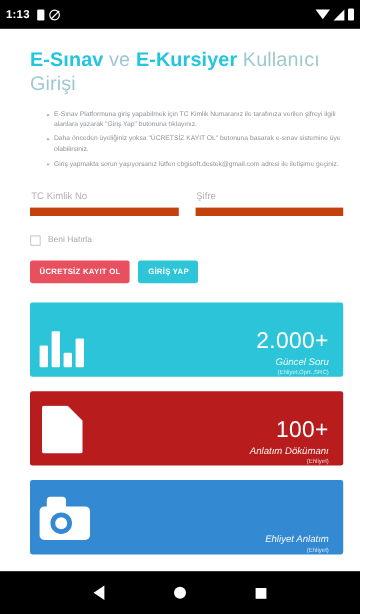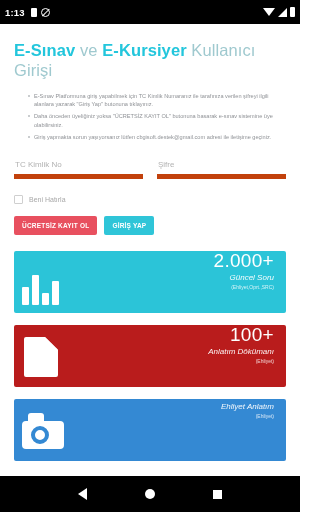--- a/index.html
+++ b/index.html
@@ -29,7 +29,7 @@
   .ic-batt{width:5px;height:10px;background:#fff;border-radius:1px;}
 
   
-  .content{padding:0 14px;}
+  .content{padding:0 14px;margin-left:11px;}
 
   .title{
     margin-top:16px;

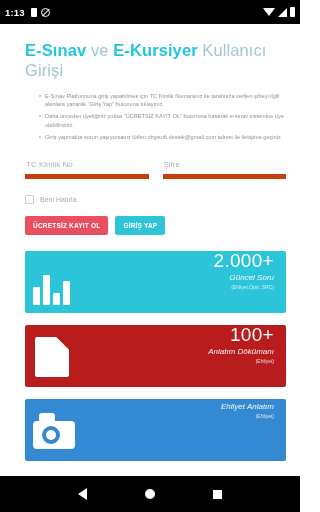--- a/index.html
+++ b/index.html
@@ -55,7 +55,7 @@
   .form-row{display:flex;gap:14px;margin-top:12px;}
   .field{flex:1;}
   .field input{
-    width:100%;border:none;border-bottom:5px solid #c2410c;
+    width:100%;border:none;border-bottom:7px solid #c2410c;
     background:transparent;outline:none;
     font-family:"Liberation Sans", sans-serif;
     font-size:8px;color:#555;padding:0 0 5px 1px;

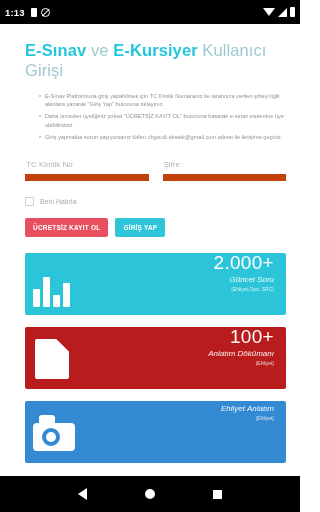--- a/index.html
+++ b/index.html
@@ -82,7 +82,7 @@
   .cards{margin-top:16px;display:flex;flex-direction:column;gap:12px;}
   .card{
     position:relative;height:62px;border-radius:2px;overflow:hidden;
-    display:flex;align-items:flex-start;justify-content:flex-end;
+    display:flex;align-items:flex-end;justify-content:flex-end;
     padding-right:12px;color:#fff;
   }
   .card-teal{background:#2bc4d8;}

